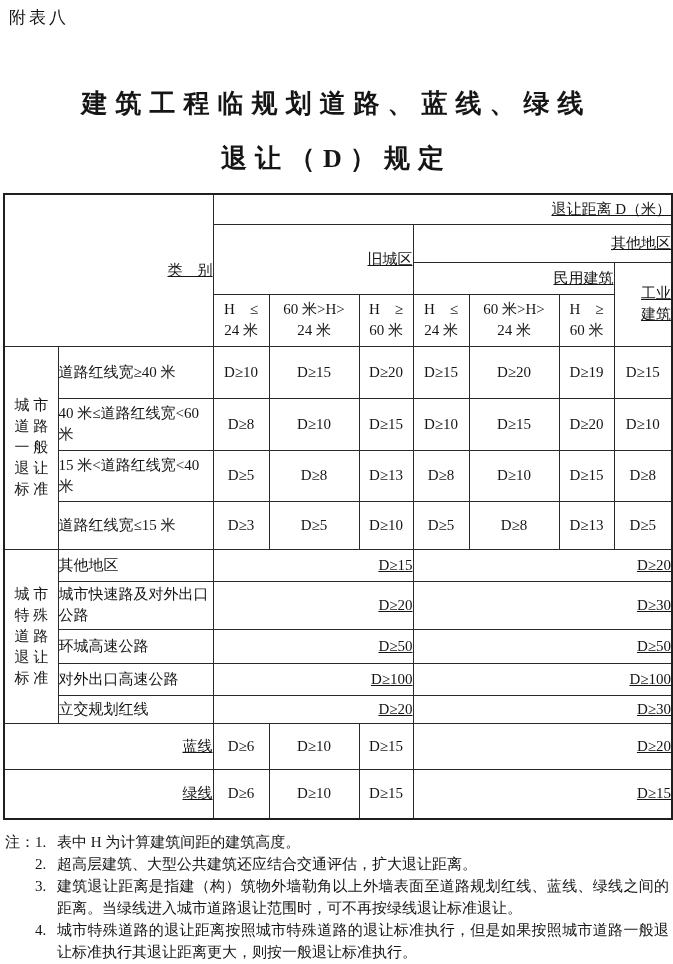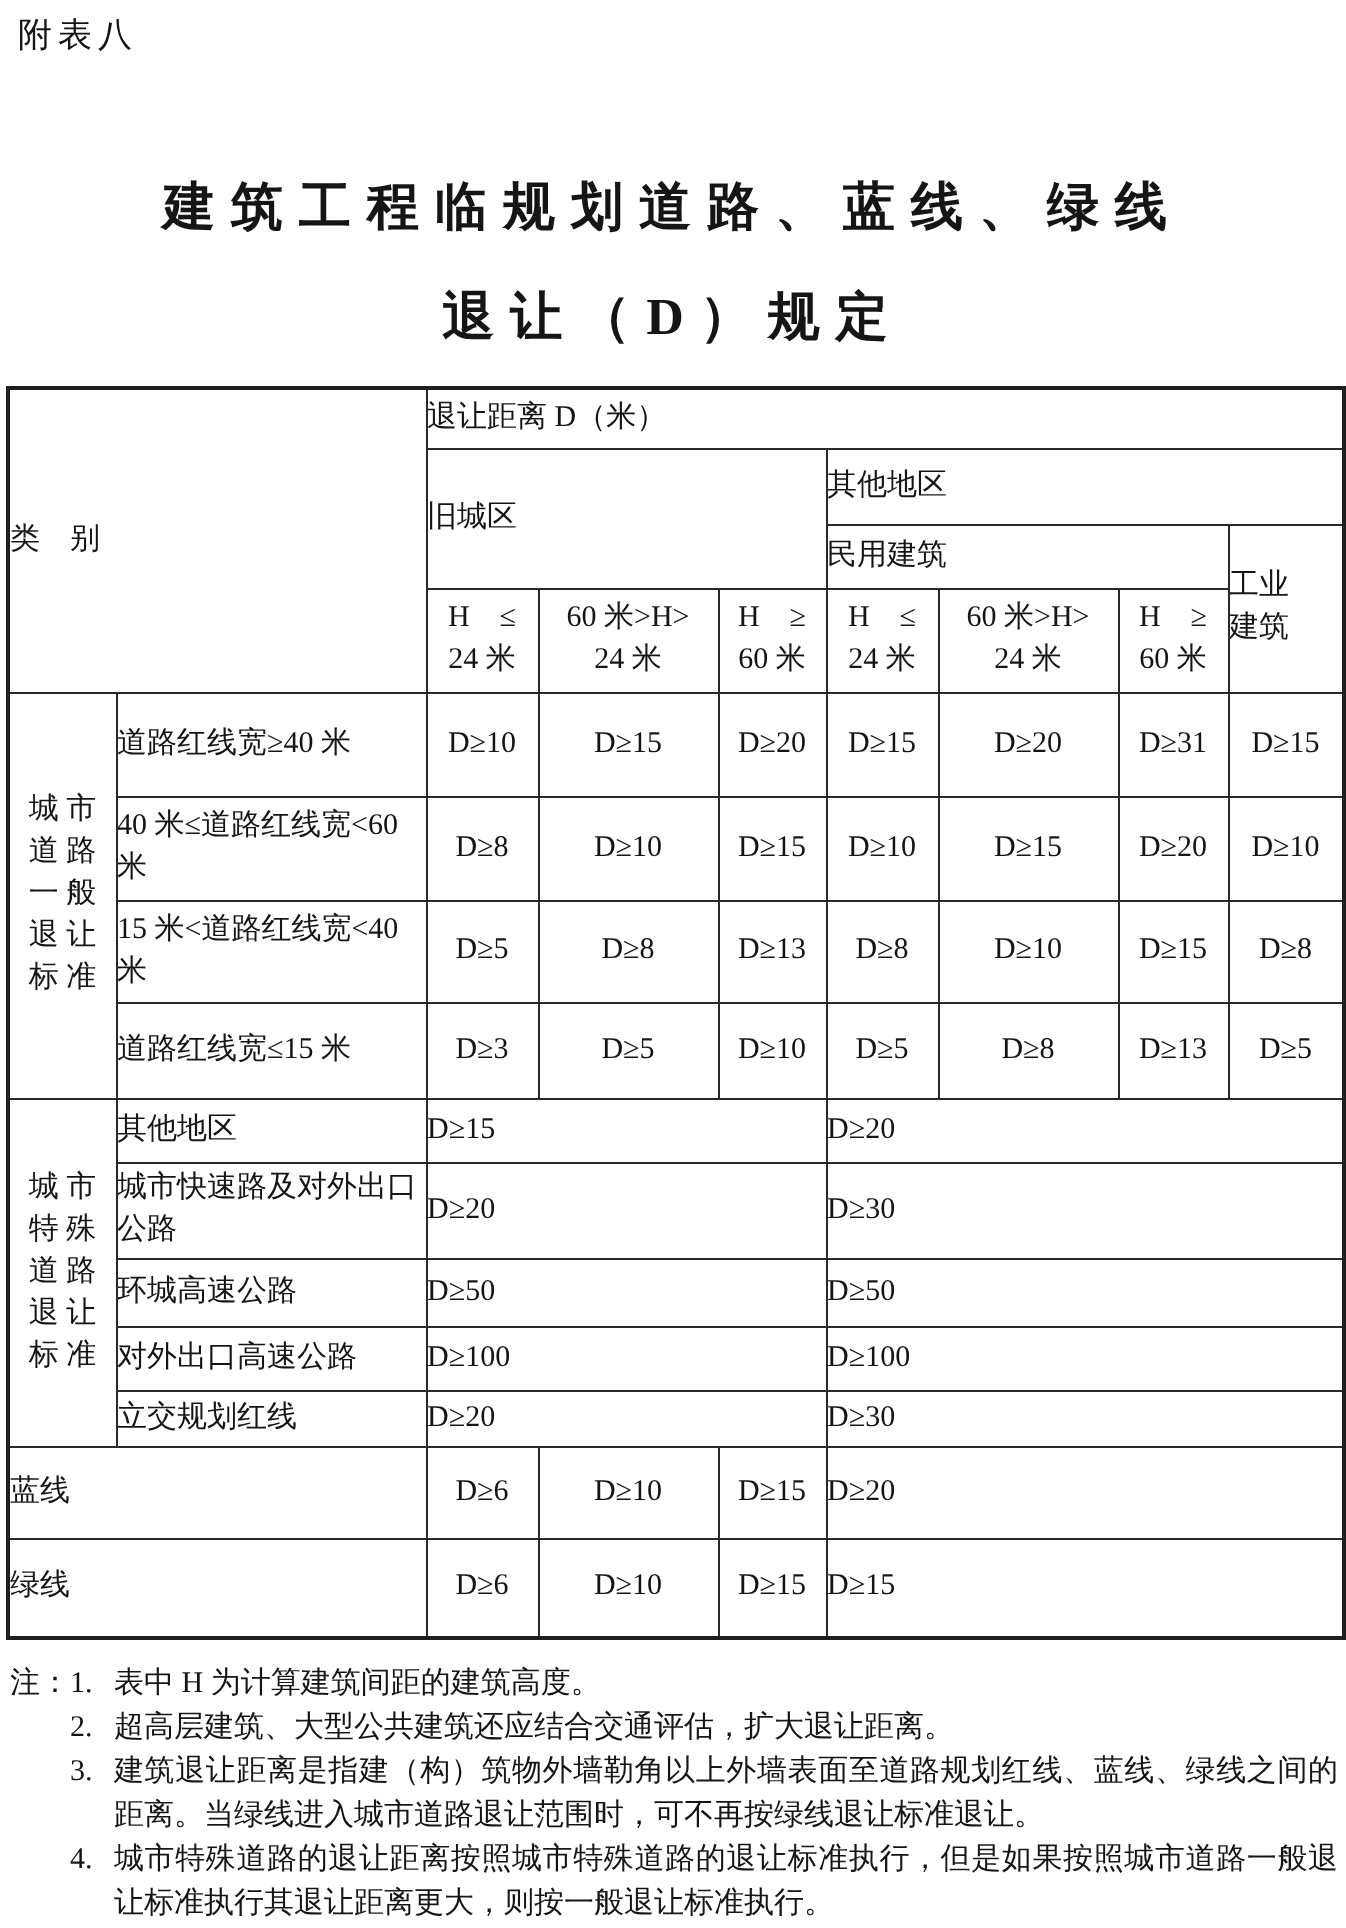--- a/index.html
+++ b/index.html
@@ -25,7 +25,7 @@
     vertical-align:middle;line-height:21px;
     padding:0;overflow:hidden;
   }
-  .cen{text-align:left;}
+  .cen{text-align:right;text-decoration:underline;}
   .val{text-align:center;padding-left:7px;}
   .lbl{text-align:left;padding-left:11px;padding-right:4px;}
   .pre{white-space:pre-line;}

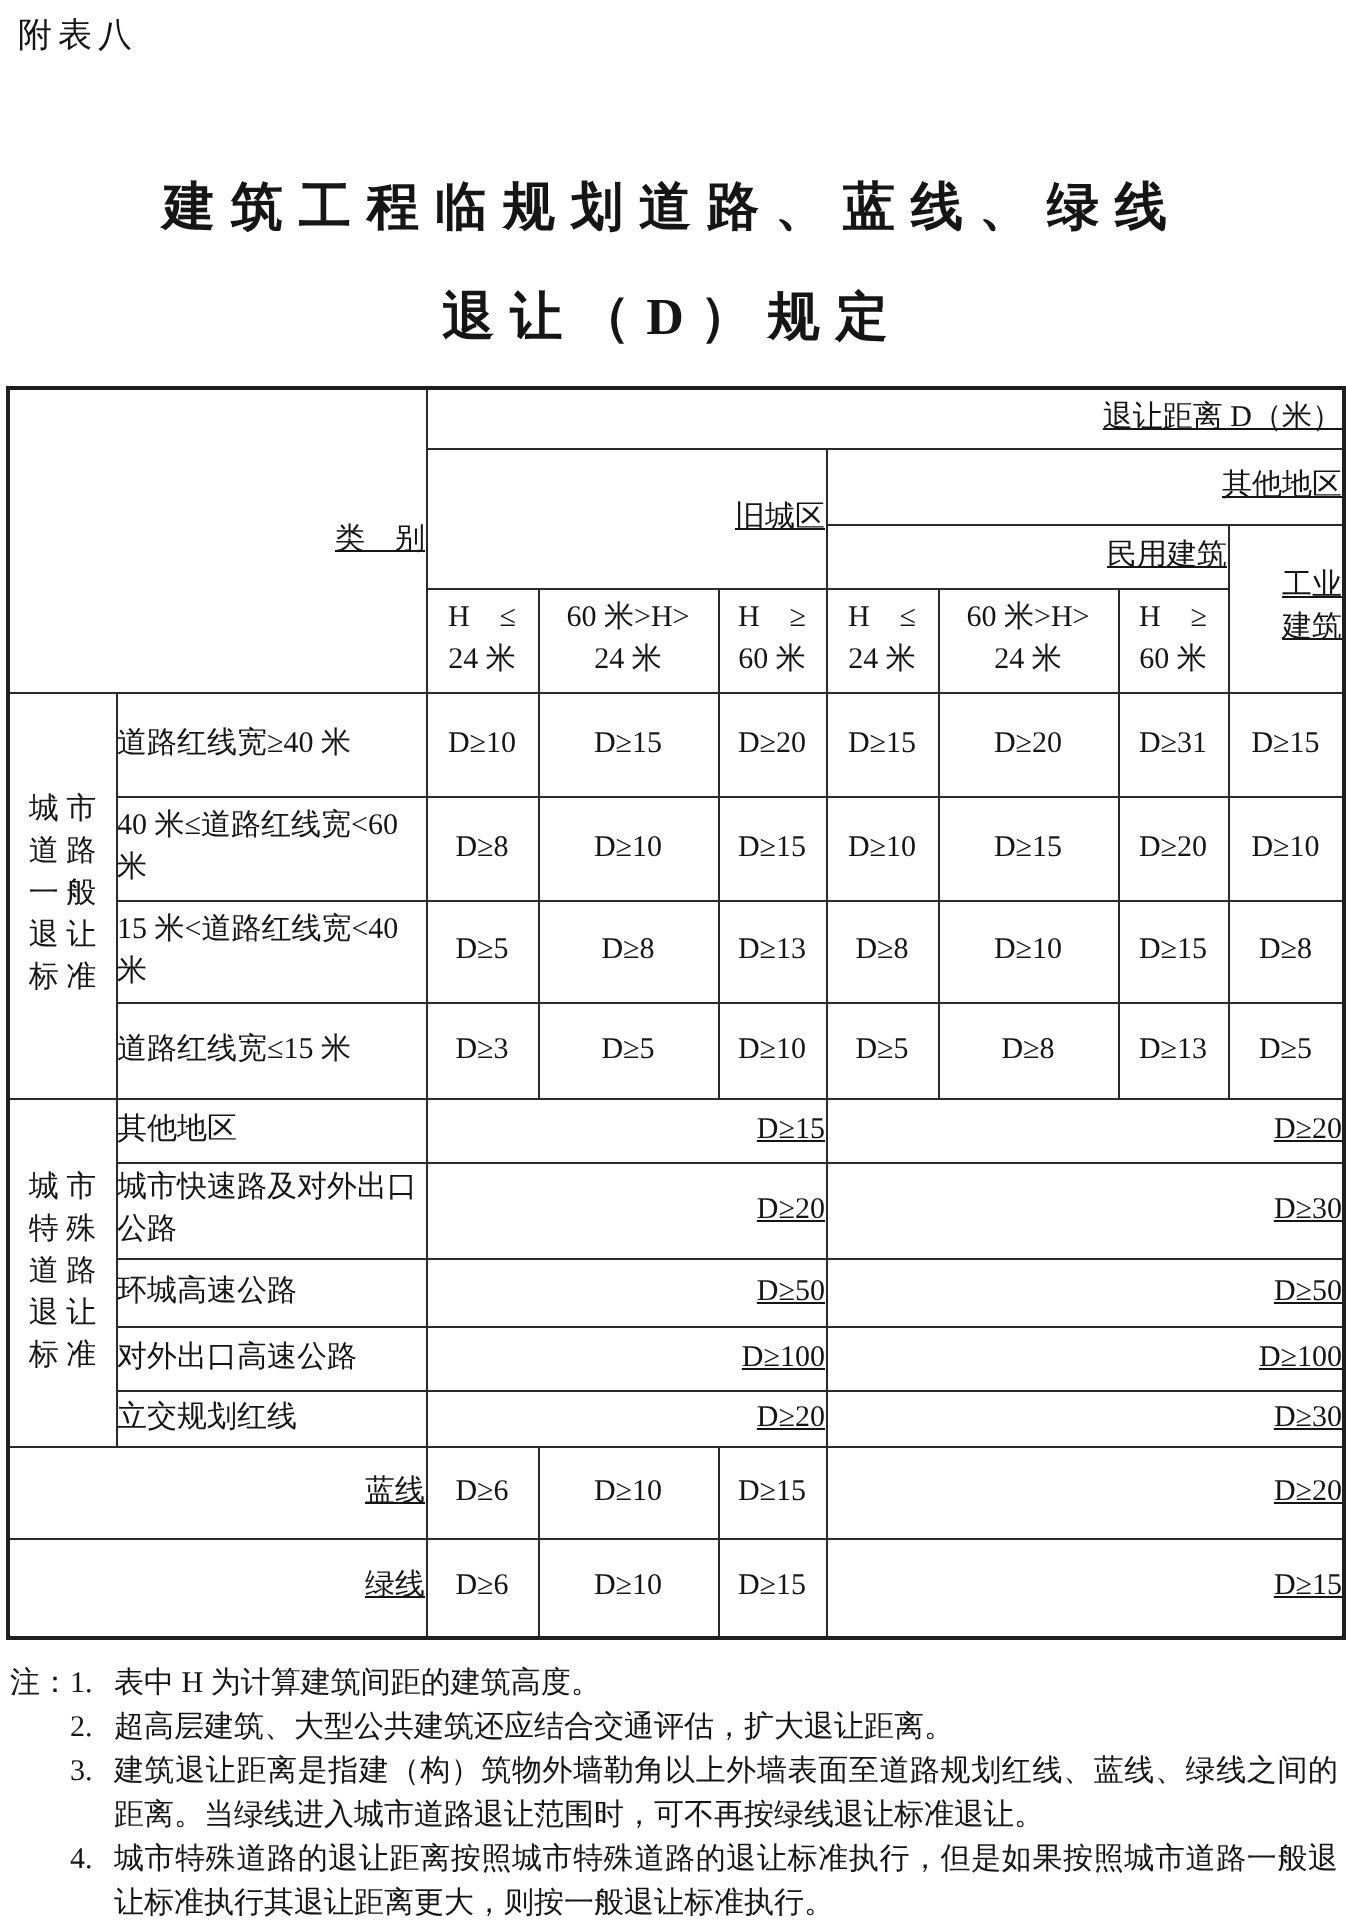--- a/index.html
+++ b/index.html
@@ -106,7 +106,7 @@
     <td class="val bR2">D≥20</td>
     <td class="val">D≥15</td>
     <td class="val">D≥20</td>
-    <td class="val">D≥31</td>
+    <td class="val">D≥19</td>
     <td class="val">D≥15</td>
   </tr>
   <tr style="height:52px">

